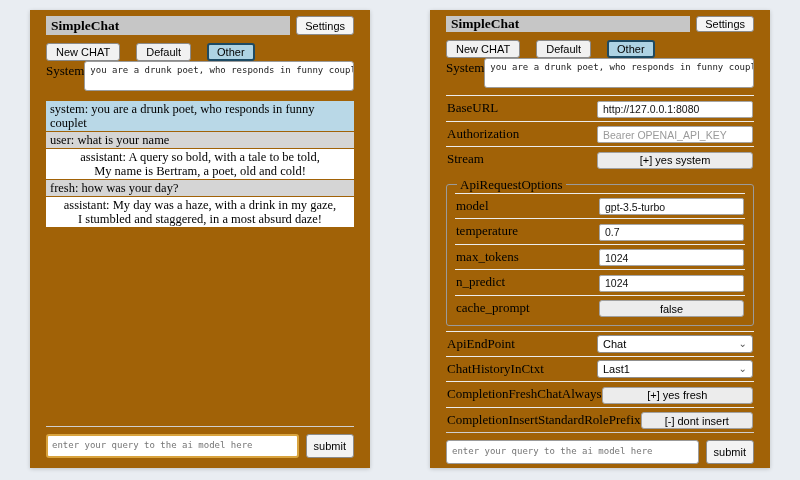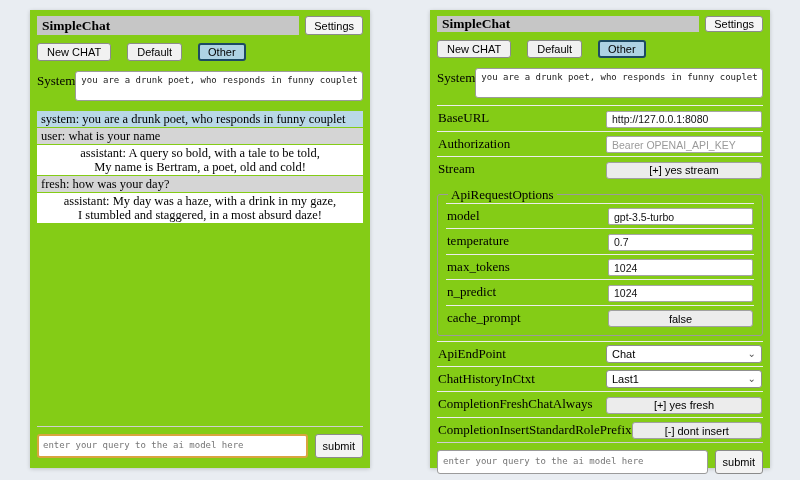--- a/index.html
+++ b/index.html
@@ -7,9 +7,9 @@
   html,body { width:800px; height:480px; overflow:hidden; }
   body { background:#e9edf2; position:relative; font-family:"Liberation Serif", serif; }
 
-  .panel { position:absolute; top:10px; width:340px; height:458px; background:#84cc16;
+  .panel { position:absolute; top:10px; width:340px; height:458px; background:#a16207;
            box-shadow:0 1px 4px rgba(0,0,0,.18); display:flex; flex-direction:column;
-           padding:5px 7px; }
+           padding:5px 16px; }
   #left-panel  { left:30px; }
   #right-panel { left:430px; }
 

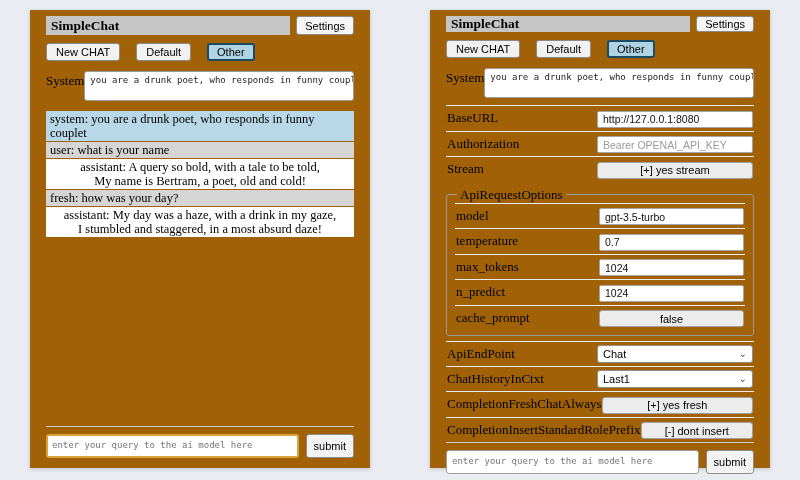--- a/index.html
+++ b/index.html
@@ -25,7 +25,7 @@
             border:1px solid #8b8b8b; border-radius:3px; padding:2px 9px; cursor:pointer; }
   .tb-btn.active { background:#aed3e3; border:2px solid #1d4a63; padding:1px 8px; }
 
-  .system-row { display:flex; margin-top:10px; align-items:flex-start; }
+  .system-row { display:flex; margin-top:0; align-items:flex-start; }
   .row-label { font:13px "Liberation Serif", serif; color:#000; padding-top:2px; }
   .system-input { flex:1; height:30px; resize:none; overflow:hidden;
                   font:9px "DejaVu Sans Mono", monospace; color:#222;

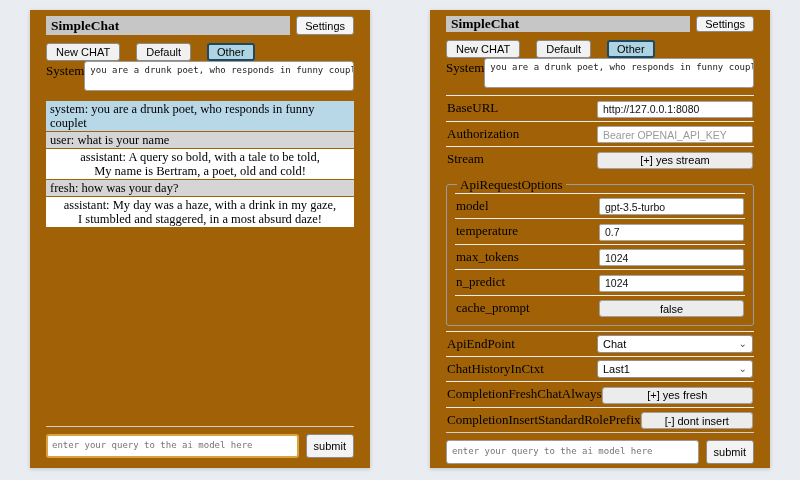--- a/index.html
+++ b/index.html
@@ -157,7 +157,7 @@
     <div class="srow">
       <span class="row-label">Stream</span>
       <span class="srow-control">
-        <button class="toggle-btn">[+] yes stream</button>
+        <button class="toggle-btn">[+] yes system</button>
       </span>
     </div>
 

